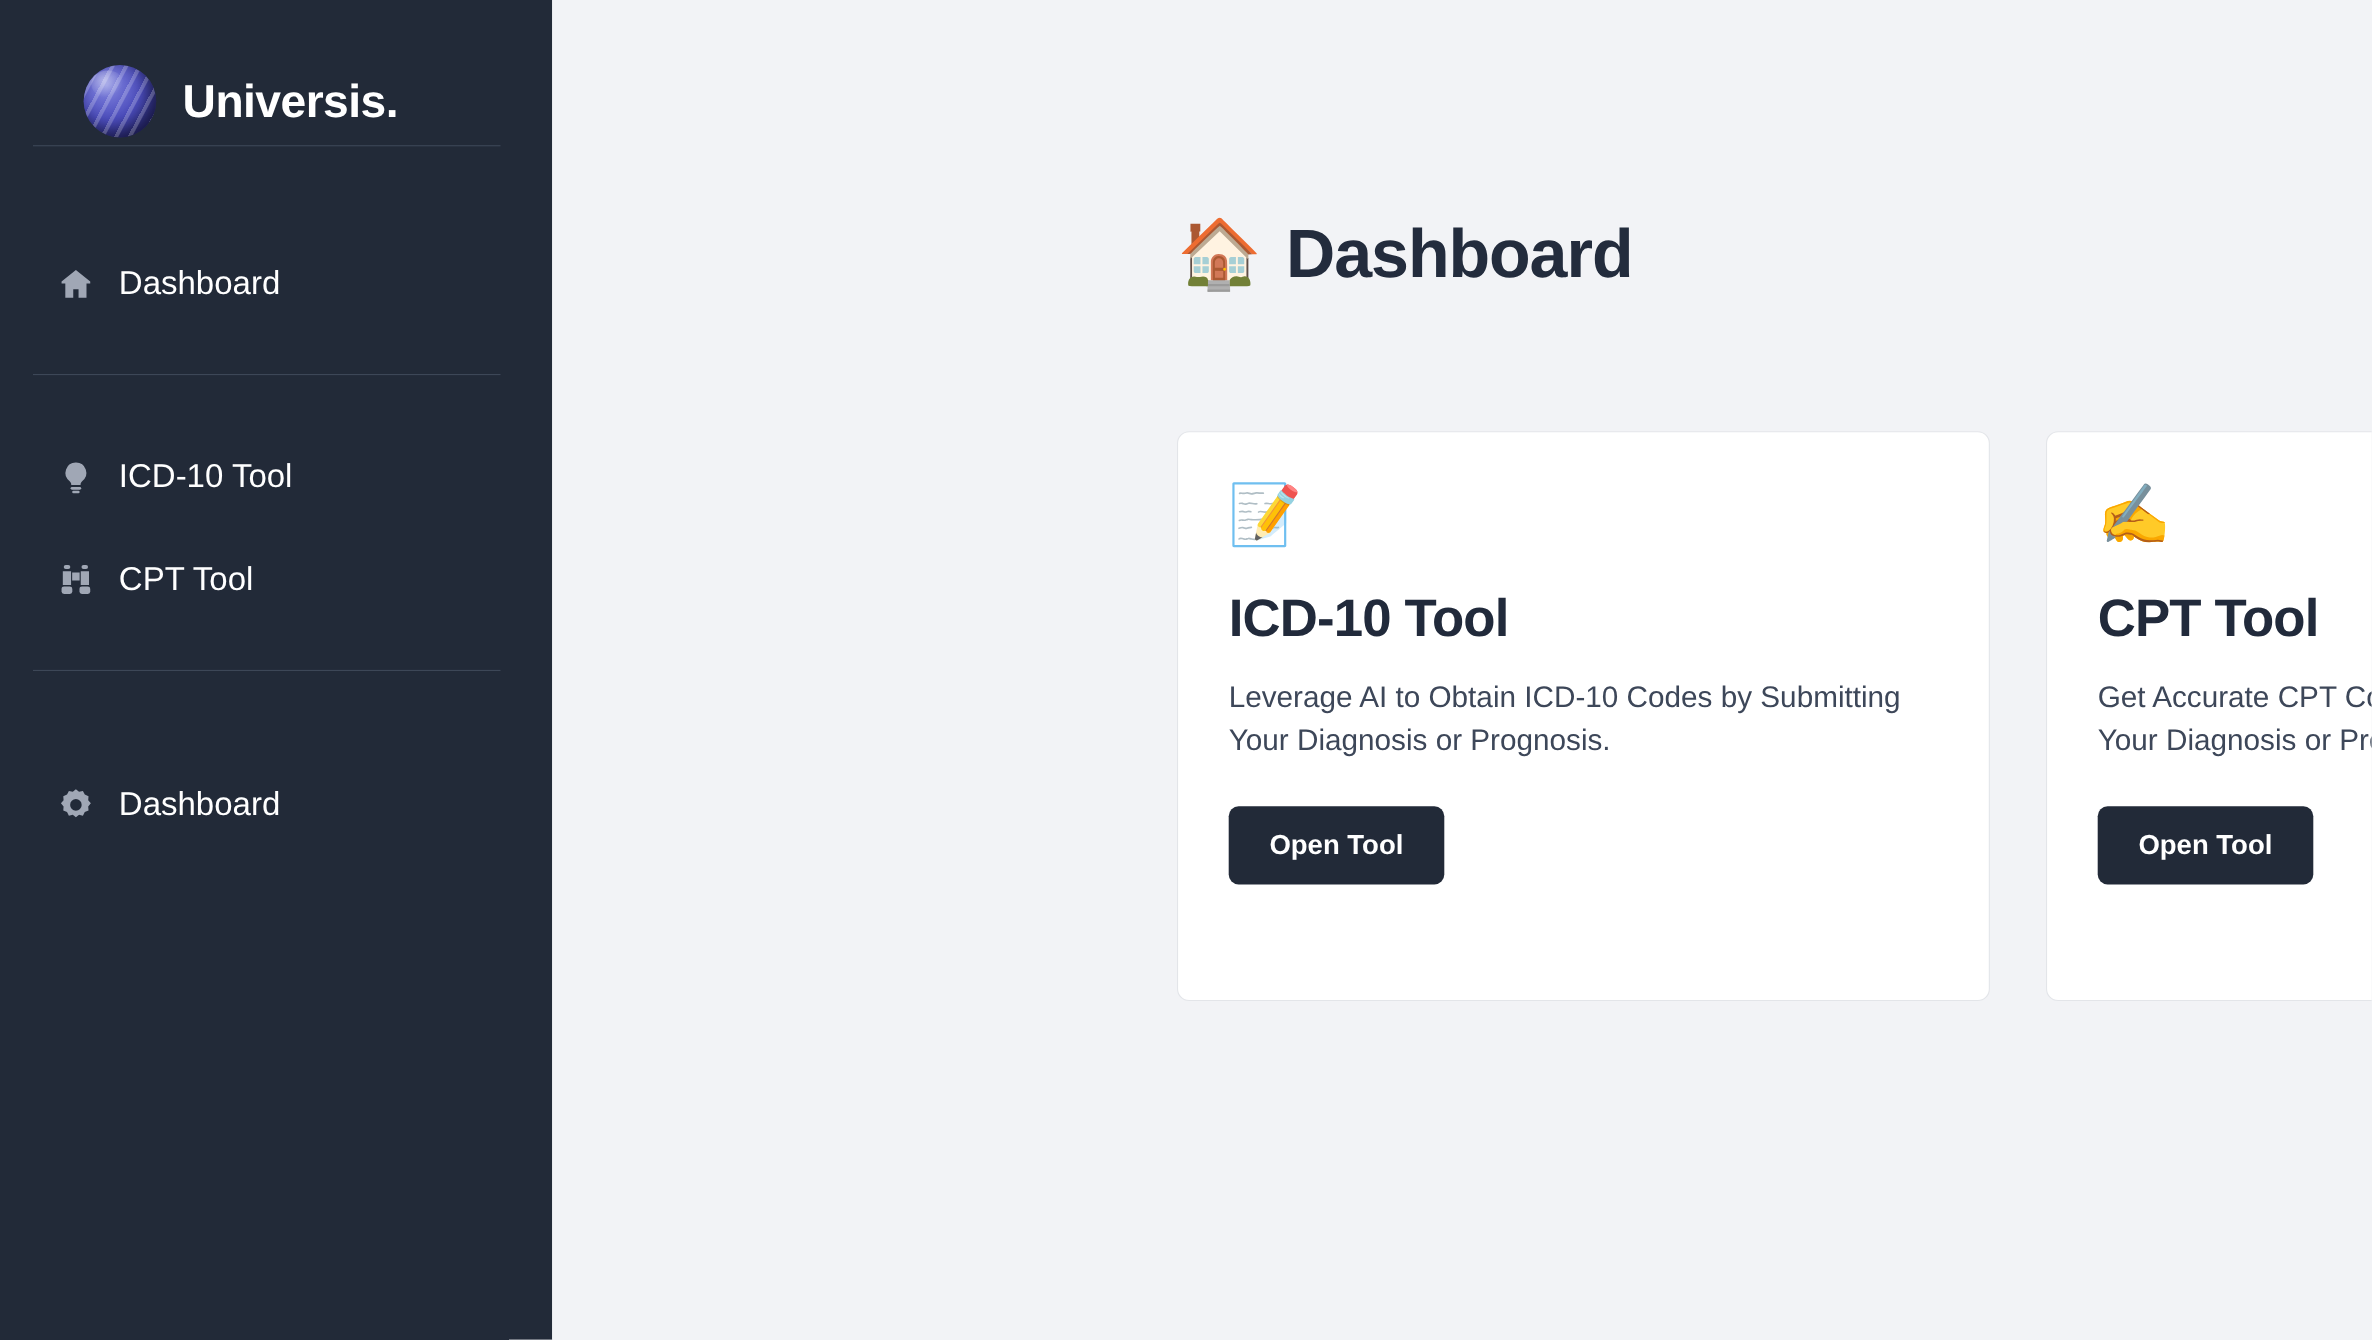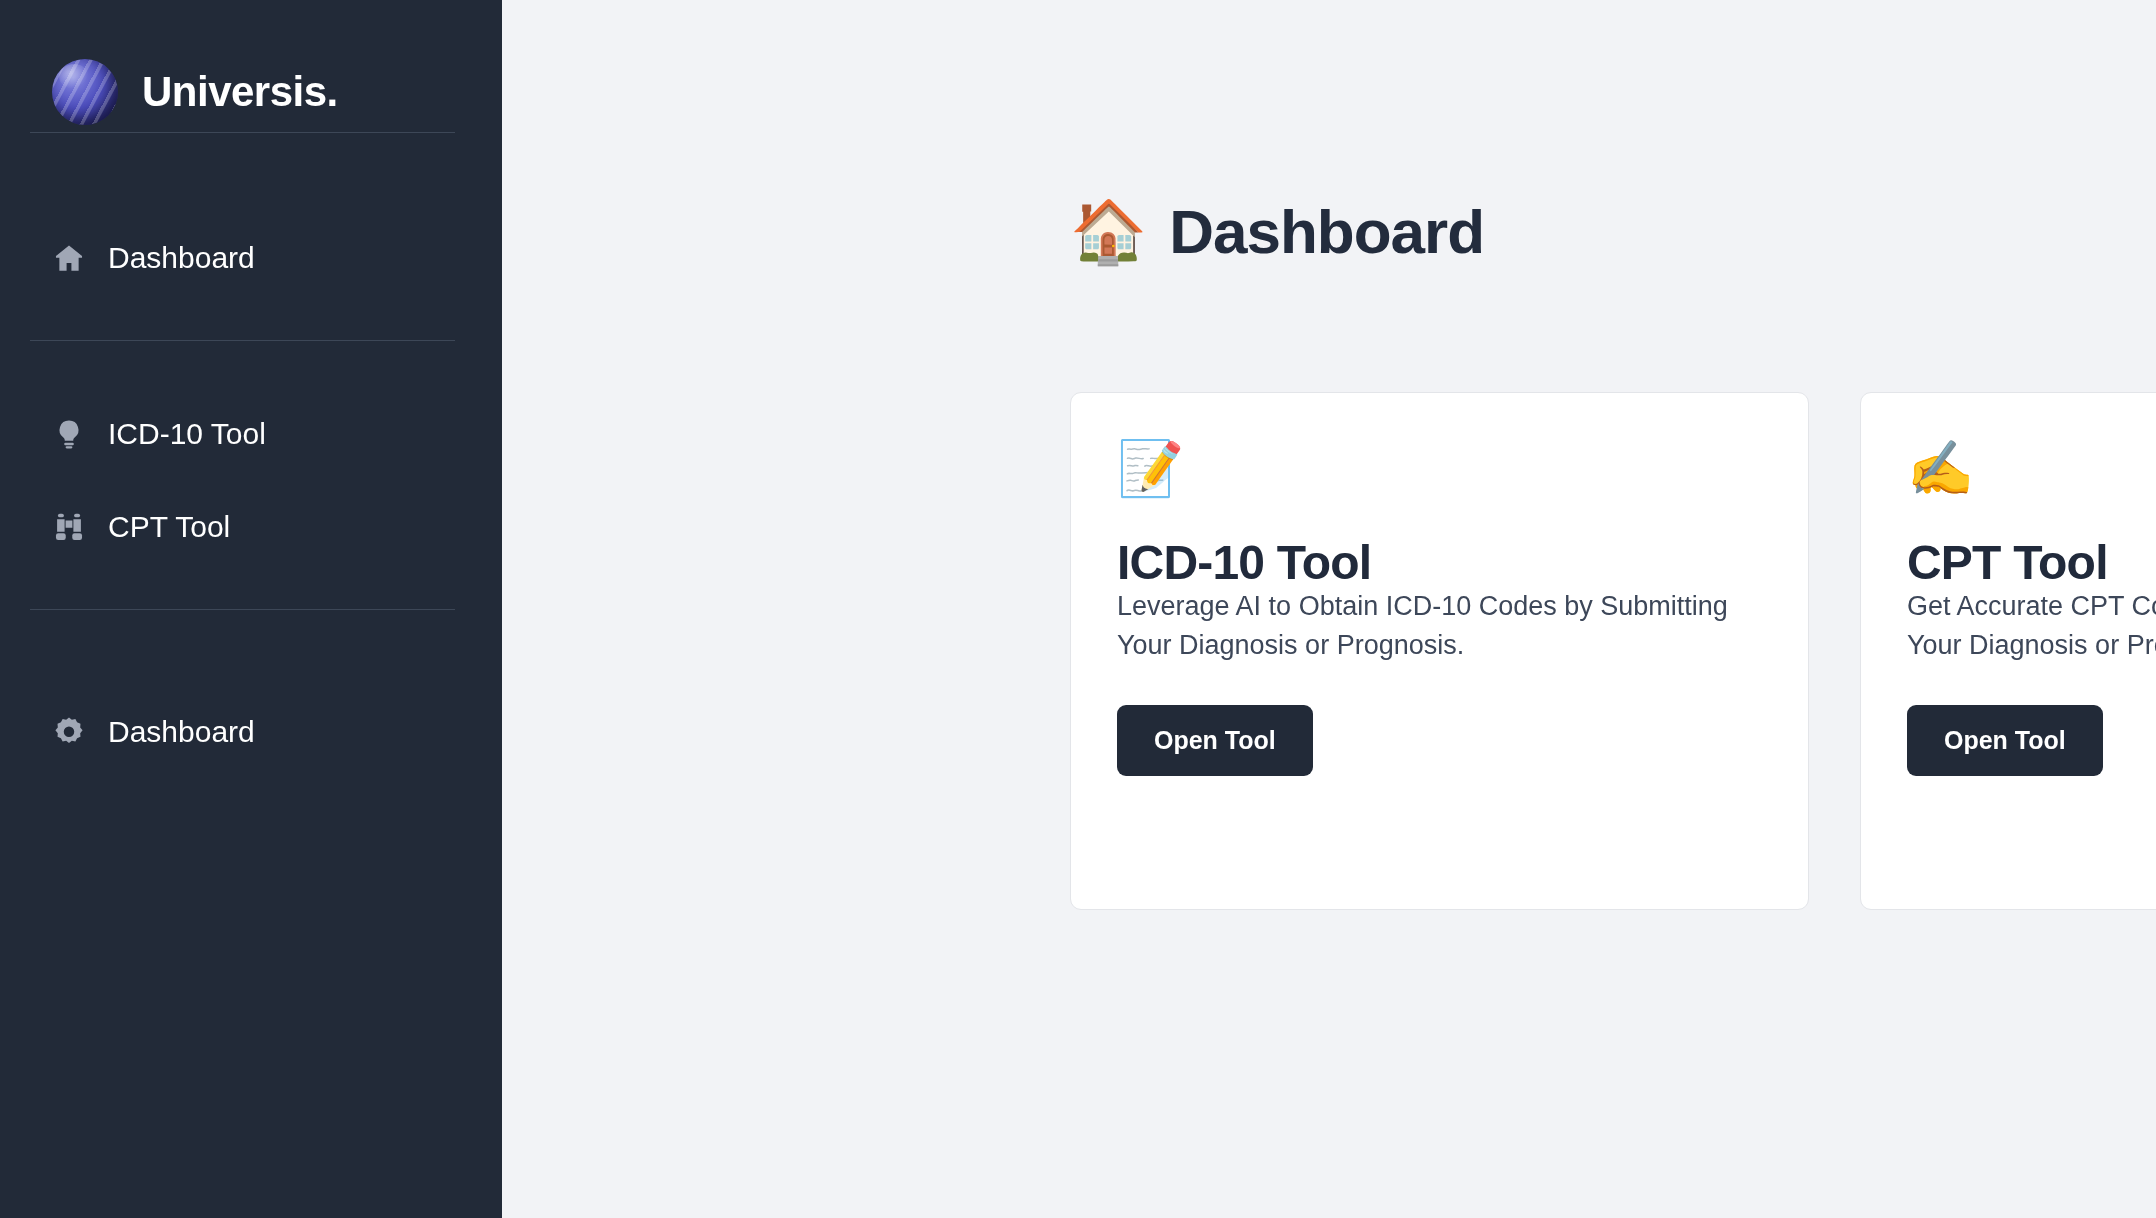--- a/index.html
+++ b/index.html
@@ -32,6 +32,7 @@
     gap: 24px;
     padding: 52px 0 0 52px;
     height: 132px;
+    margin-left: 24px;
   }
 
   .brand-logo {

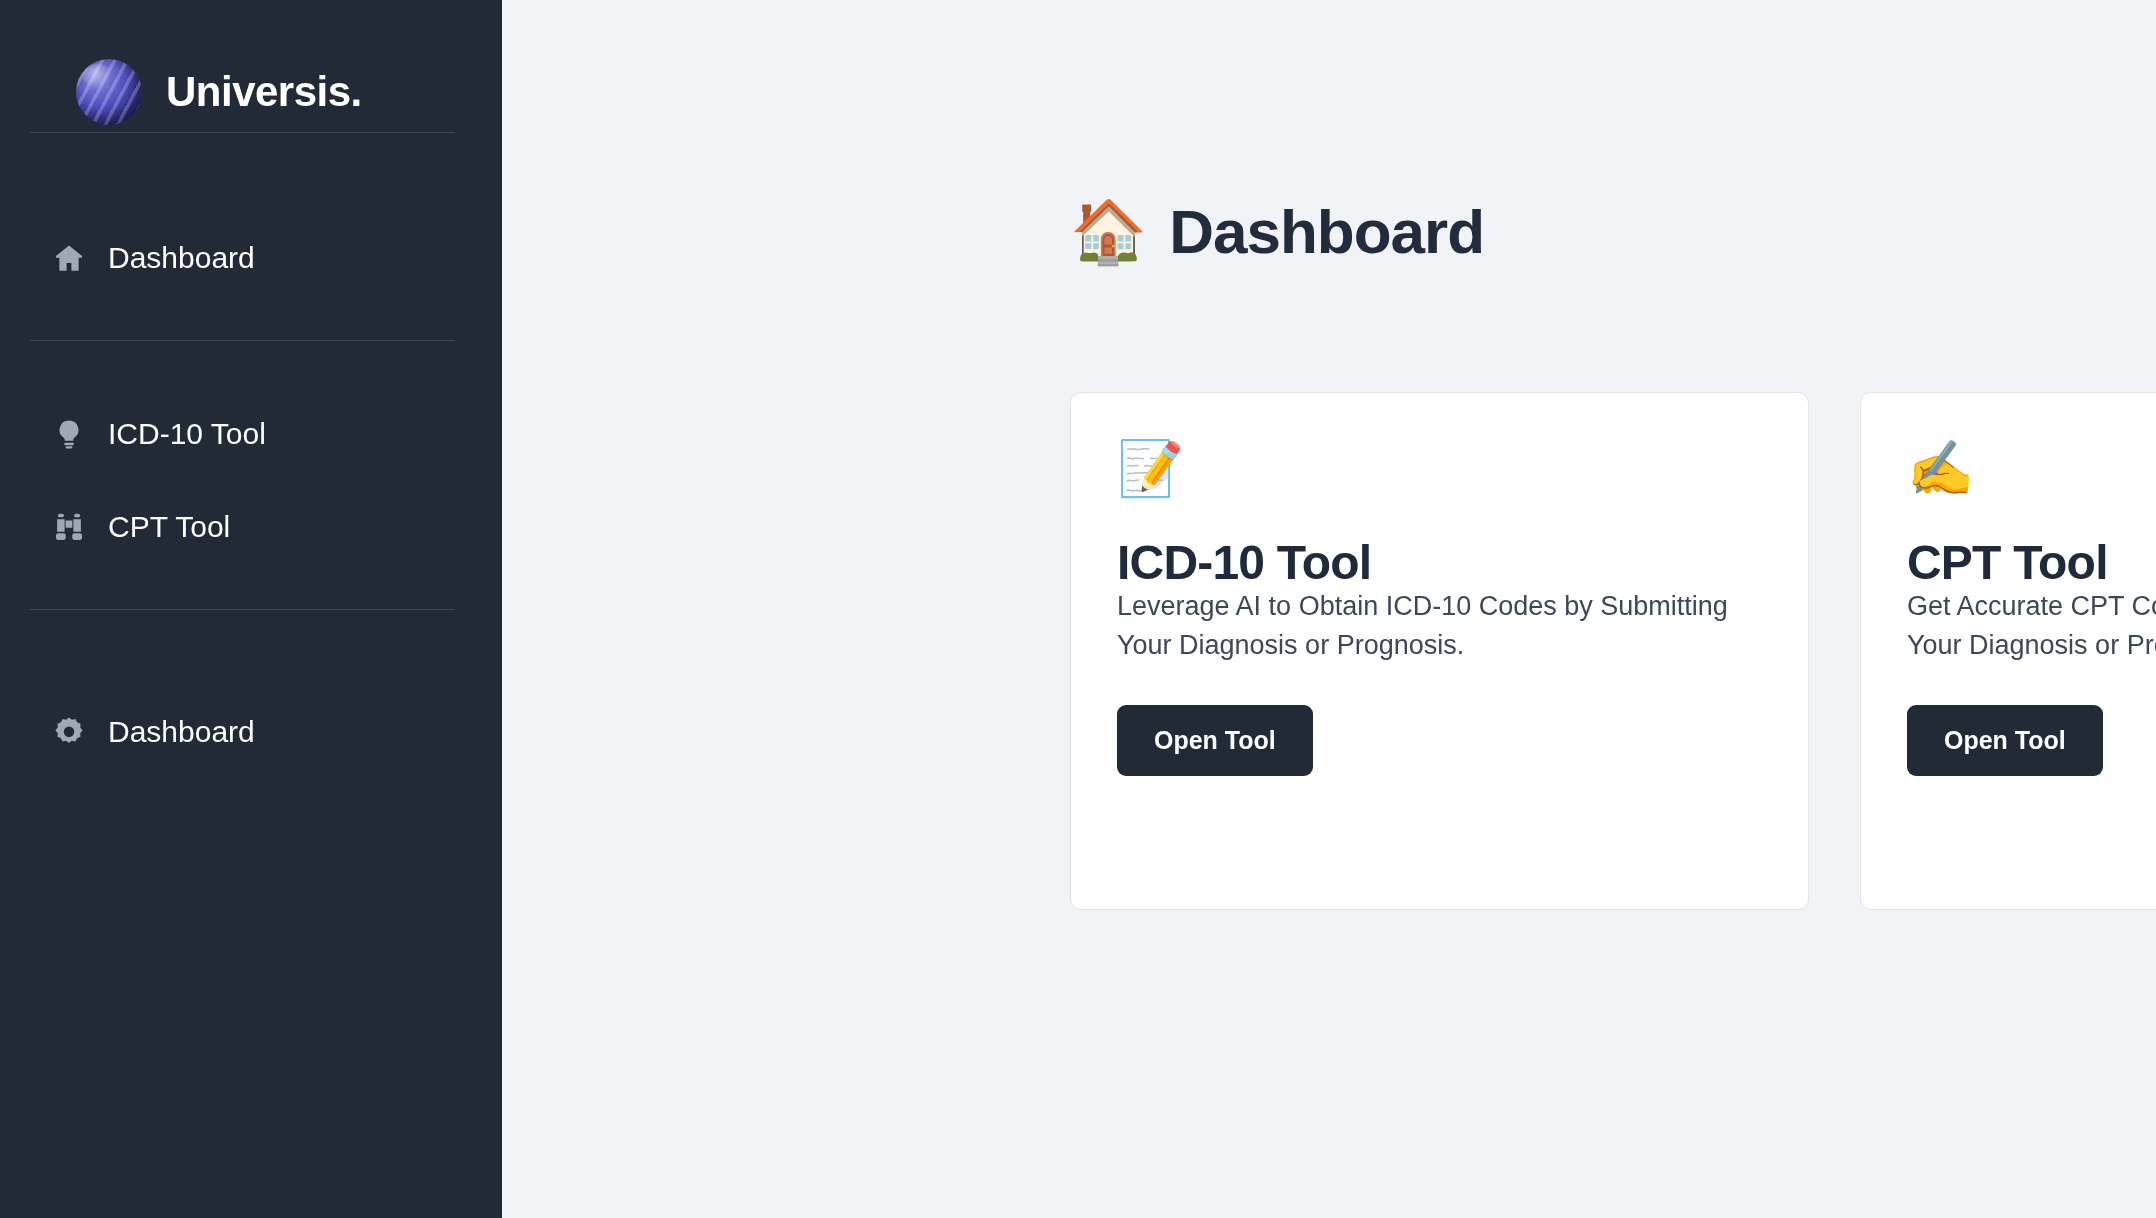--- a/index.html
+++ b/index.html
@@ -182,6 +182,7 @@
     color: #3d4759;
     font-size: 27px;
     line-height: 1.45;
+    margin-top: 28px;
     max-width: 620px;
   }
 

